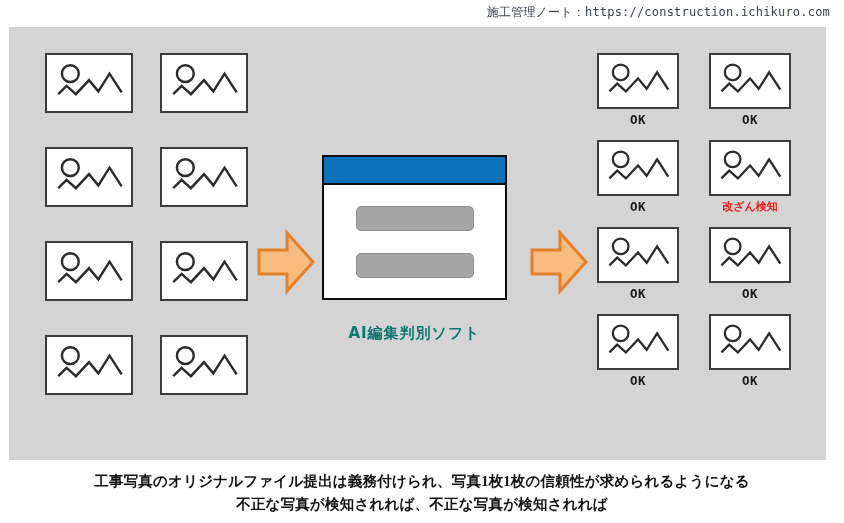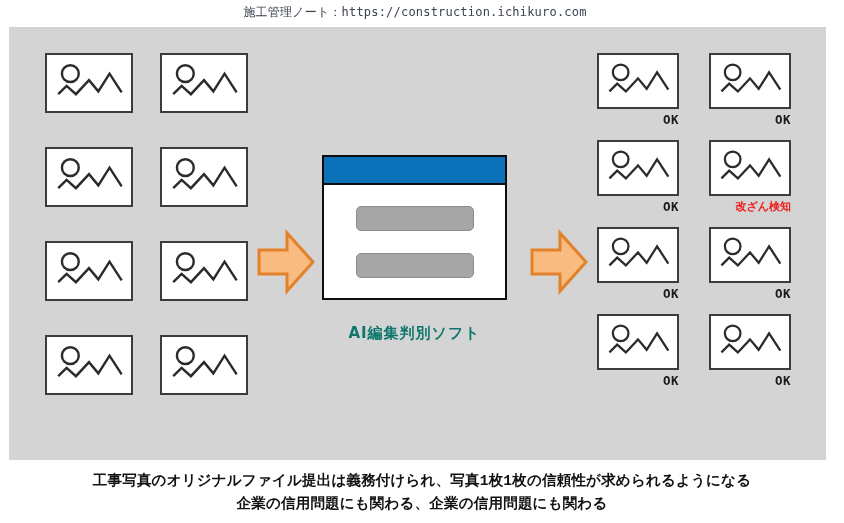--- a/index.html
+++ b/index.html
@@ -25,7 +25,7 @@
     height: 24px;
     display: flex;
     align-items: center;
-    justify-content: center;
+    justify-content: flex-end;
     padding-right: 14px;
     box-sizing: border-box;
   }

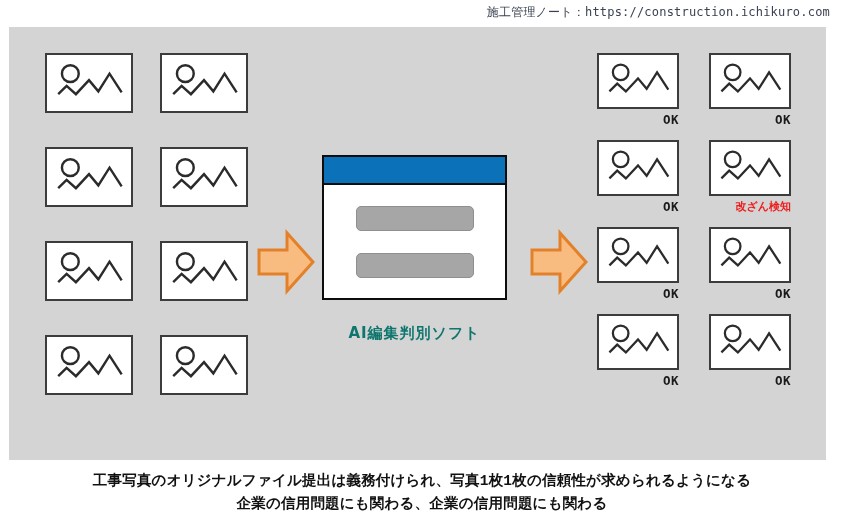--- a/index.html
+++ b/index.html
@@ -75,7 +75,7 @@
   .photo-cell {
     display: flex;
     flex-direction: column;
-    align-items: flex-end;
+    align-items: center;
   }
   .photo-icon {
     display: block;

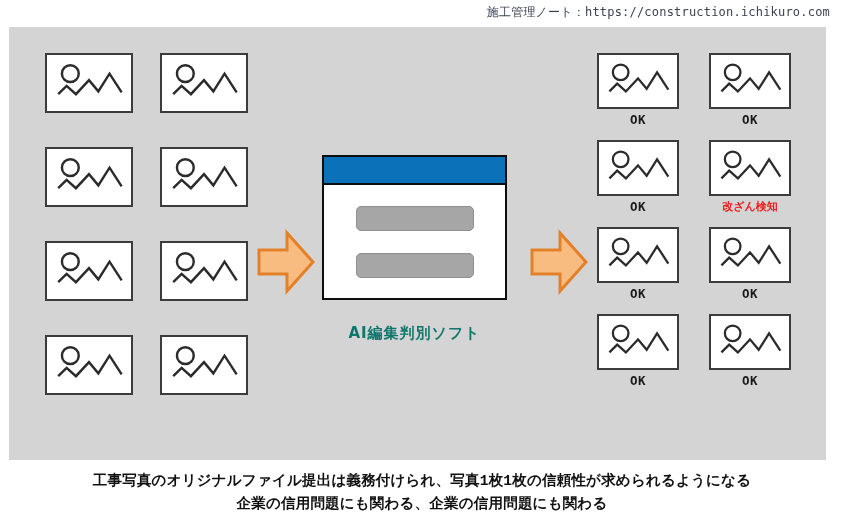--- a/index.html
+++ b/index.html
@@ -167,7 +167,7 @@
     font-size: 14.5px;
     line-height: 23px;
     letter-spacing: 0.2px;
-    font-family: Liberation Mono, monospace;
+    font-family: Liberation Serif, serif;
   }
   .caption-line { display: block; }
 </style>

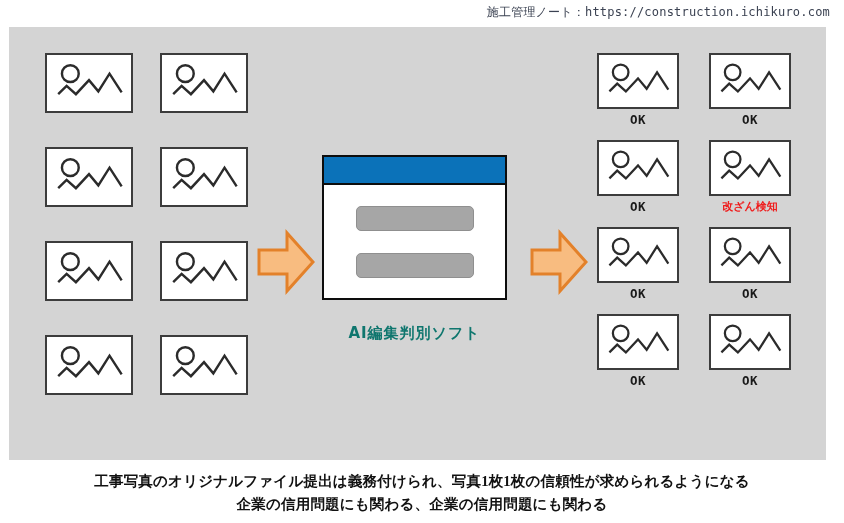--- a/index.html
+++ b/index.html
@@ -315,7 +315,7 @@
 
 <div class="caption">
   <span class="caption-line">工事写真のオリジナルファイル提出は義務付けられ、写真1枚1枚の信頼性が求められるようになる</span>
-  <span class="caption-line">企業の信用問題にも関わる、企業の信用問題にも関わる</span>
+  <span class="caption-line">不正な写真が検知されれば、不正な写真が検知されれば</span>
 </div>
 
 </body></html>

